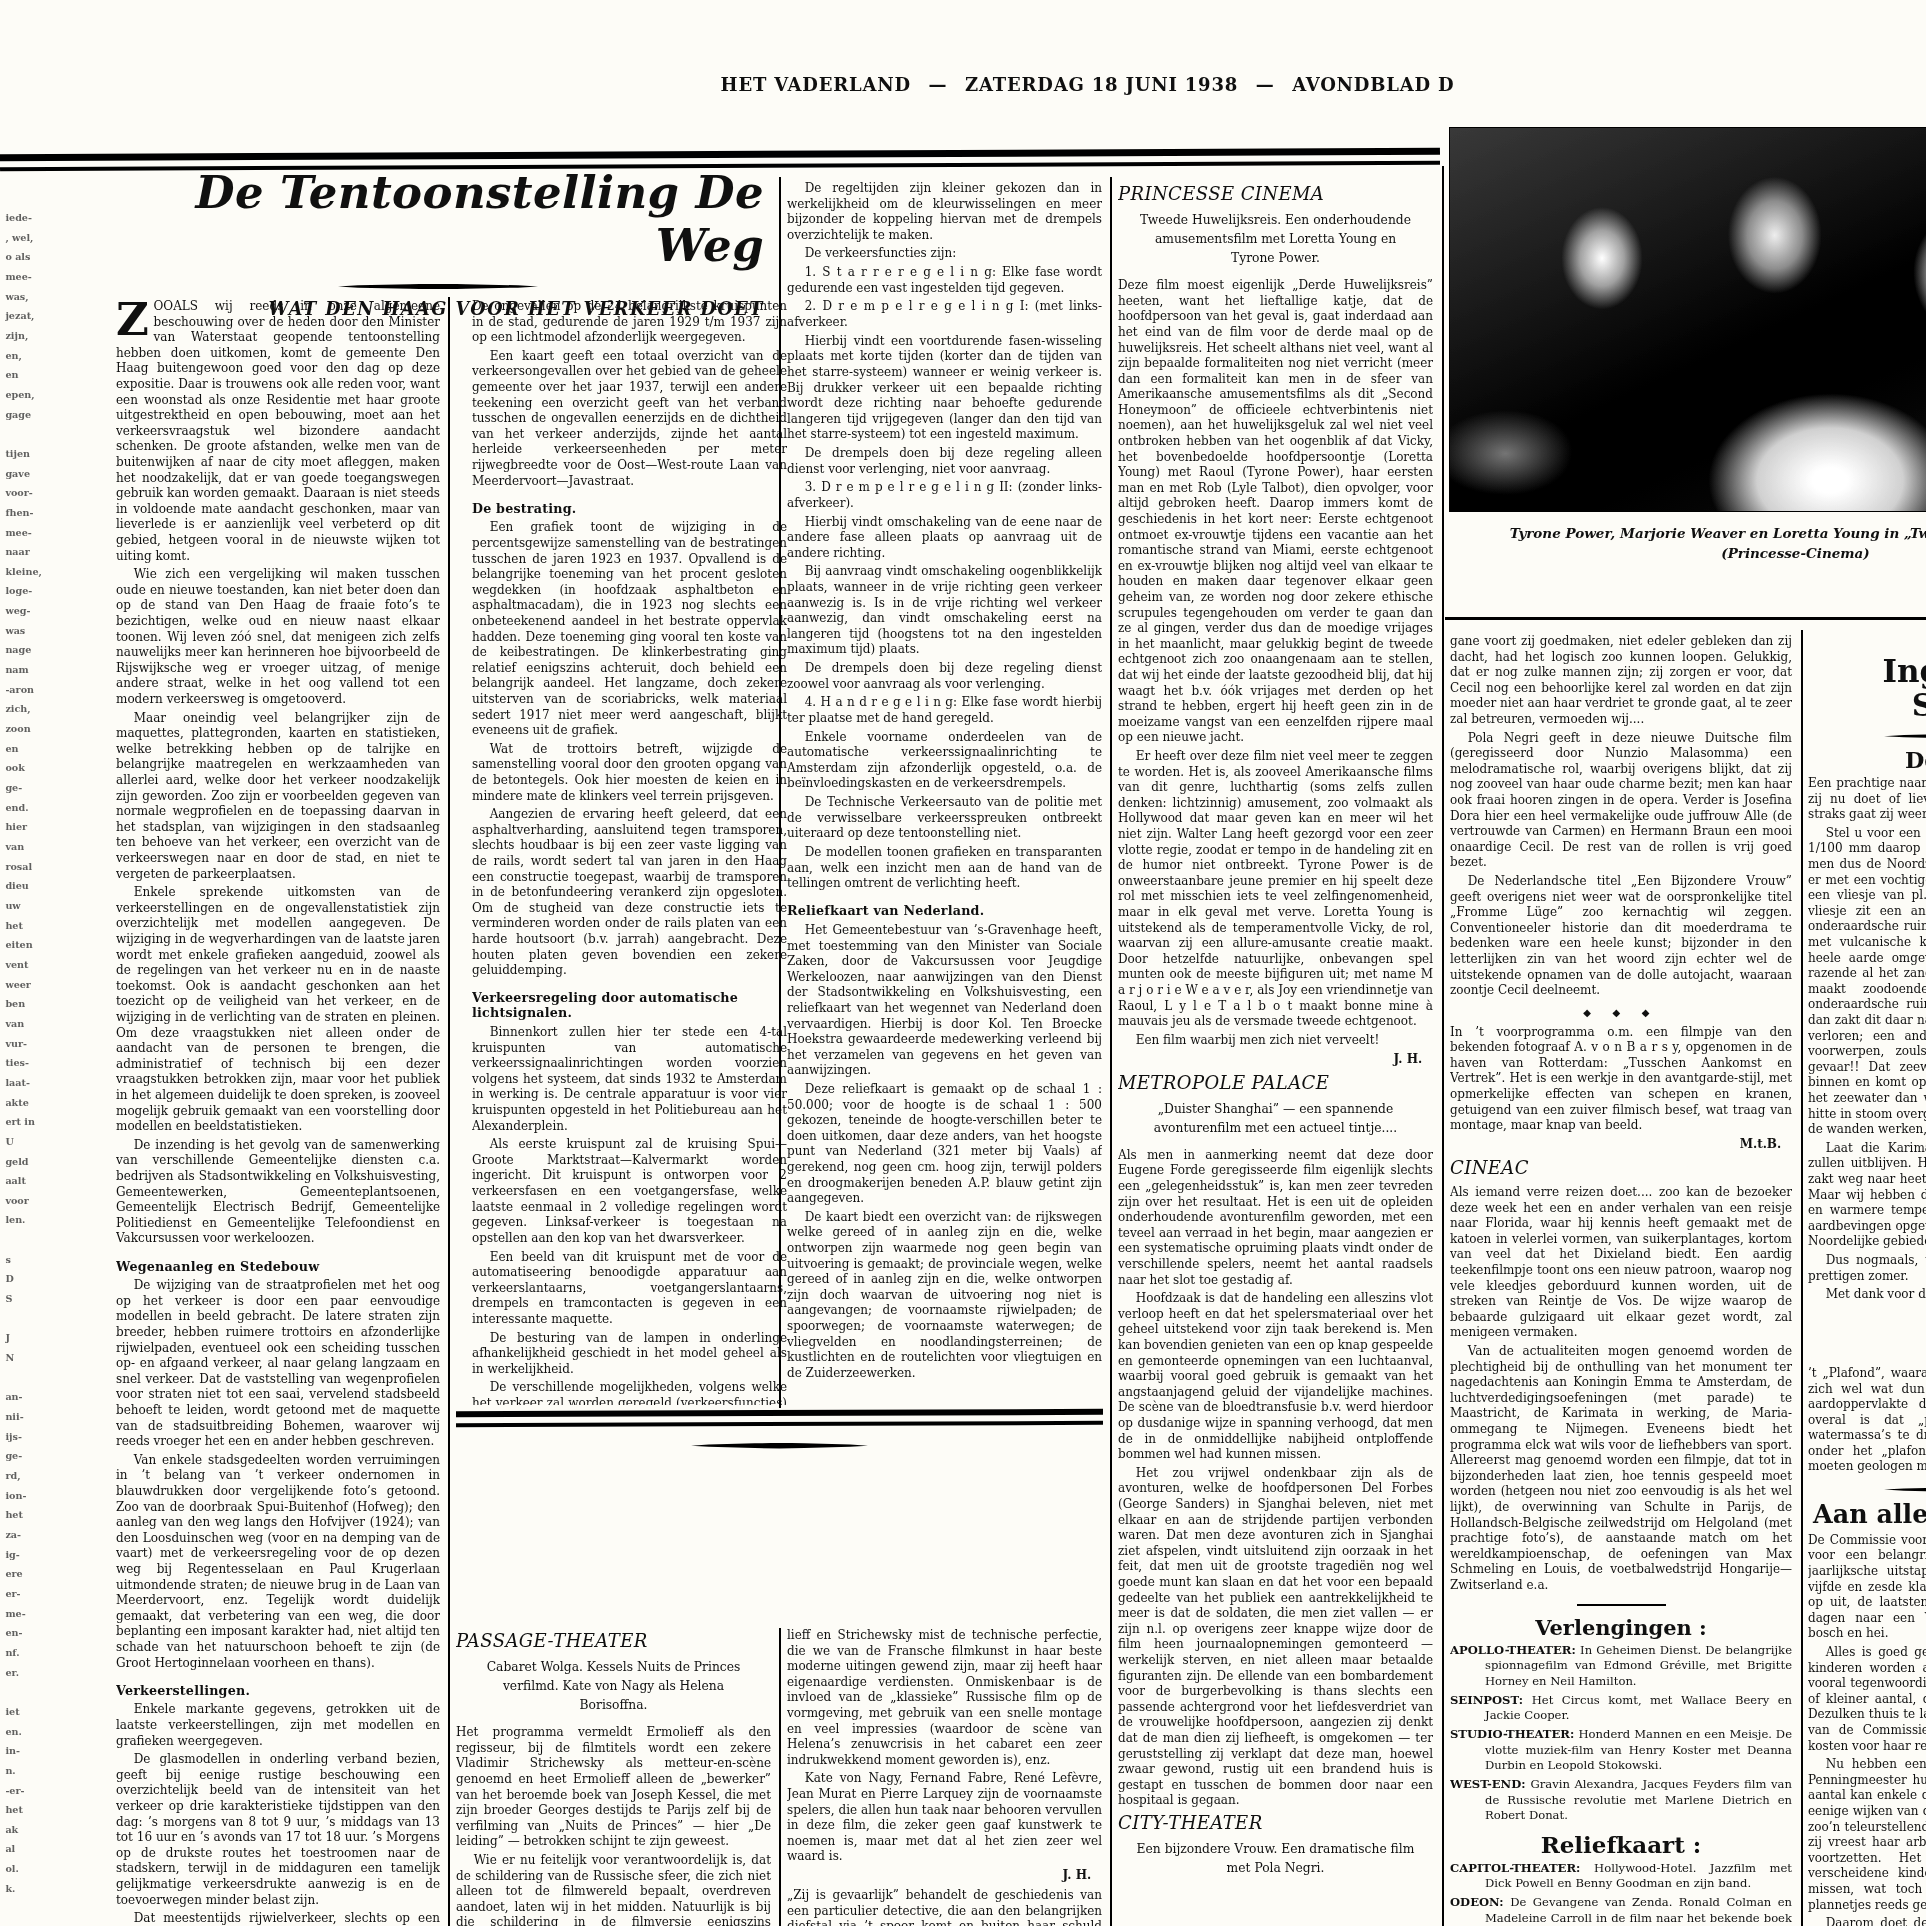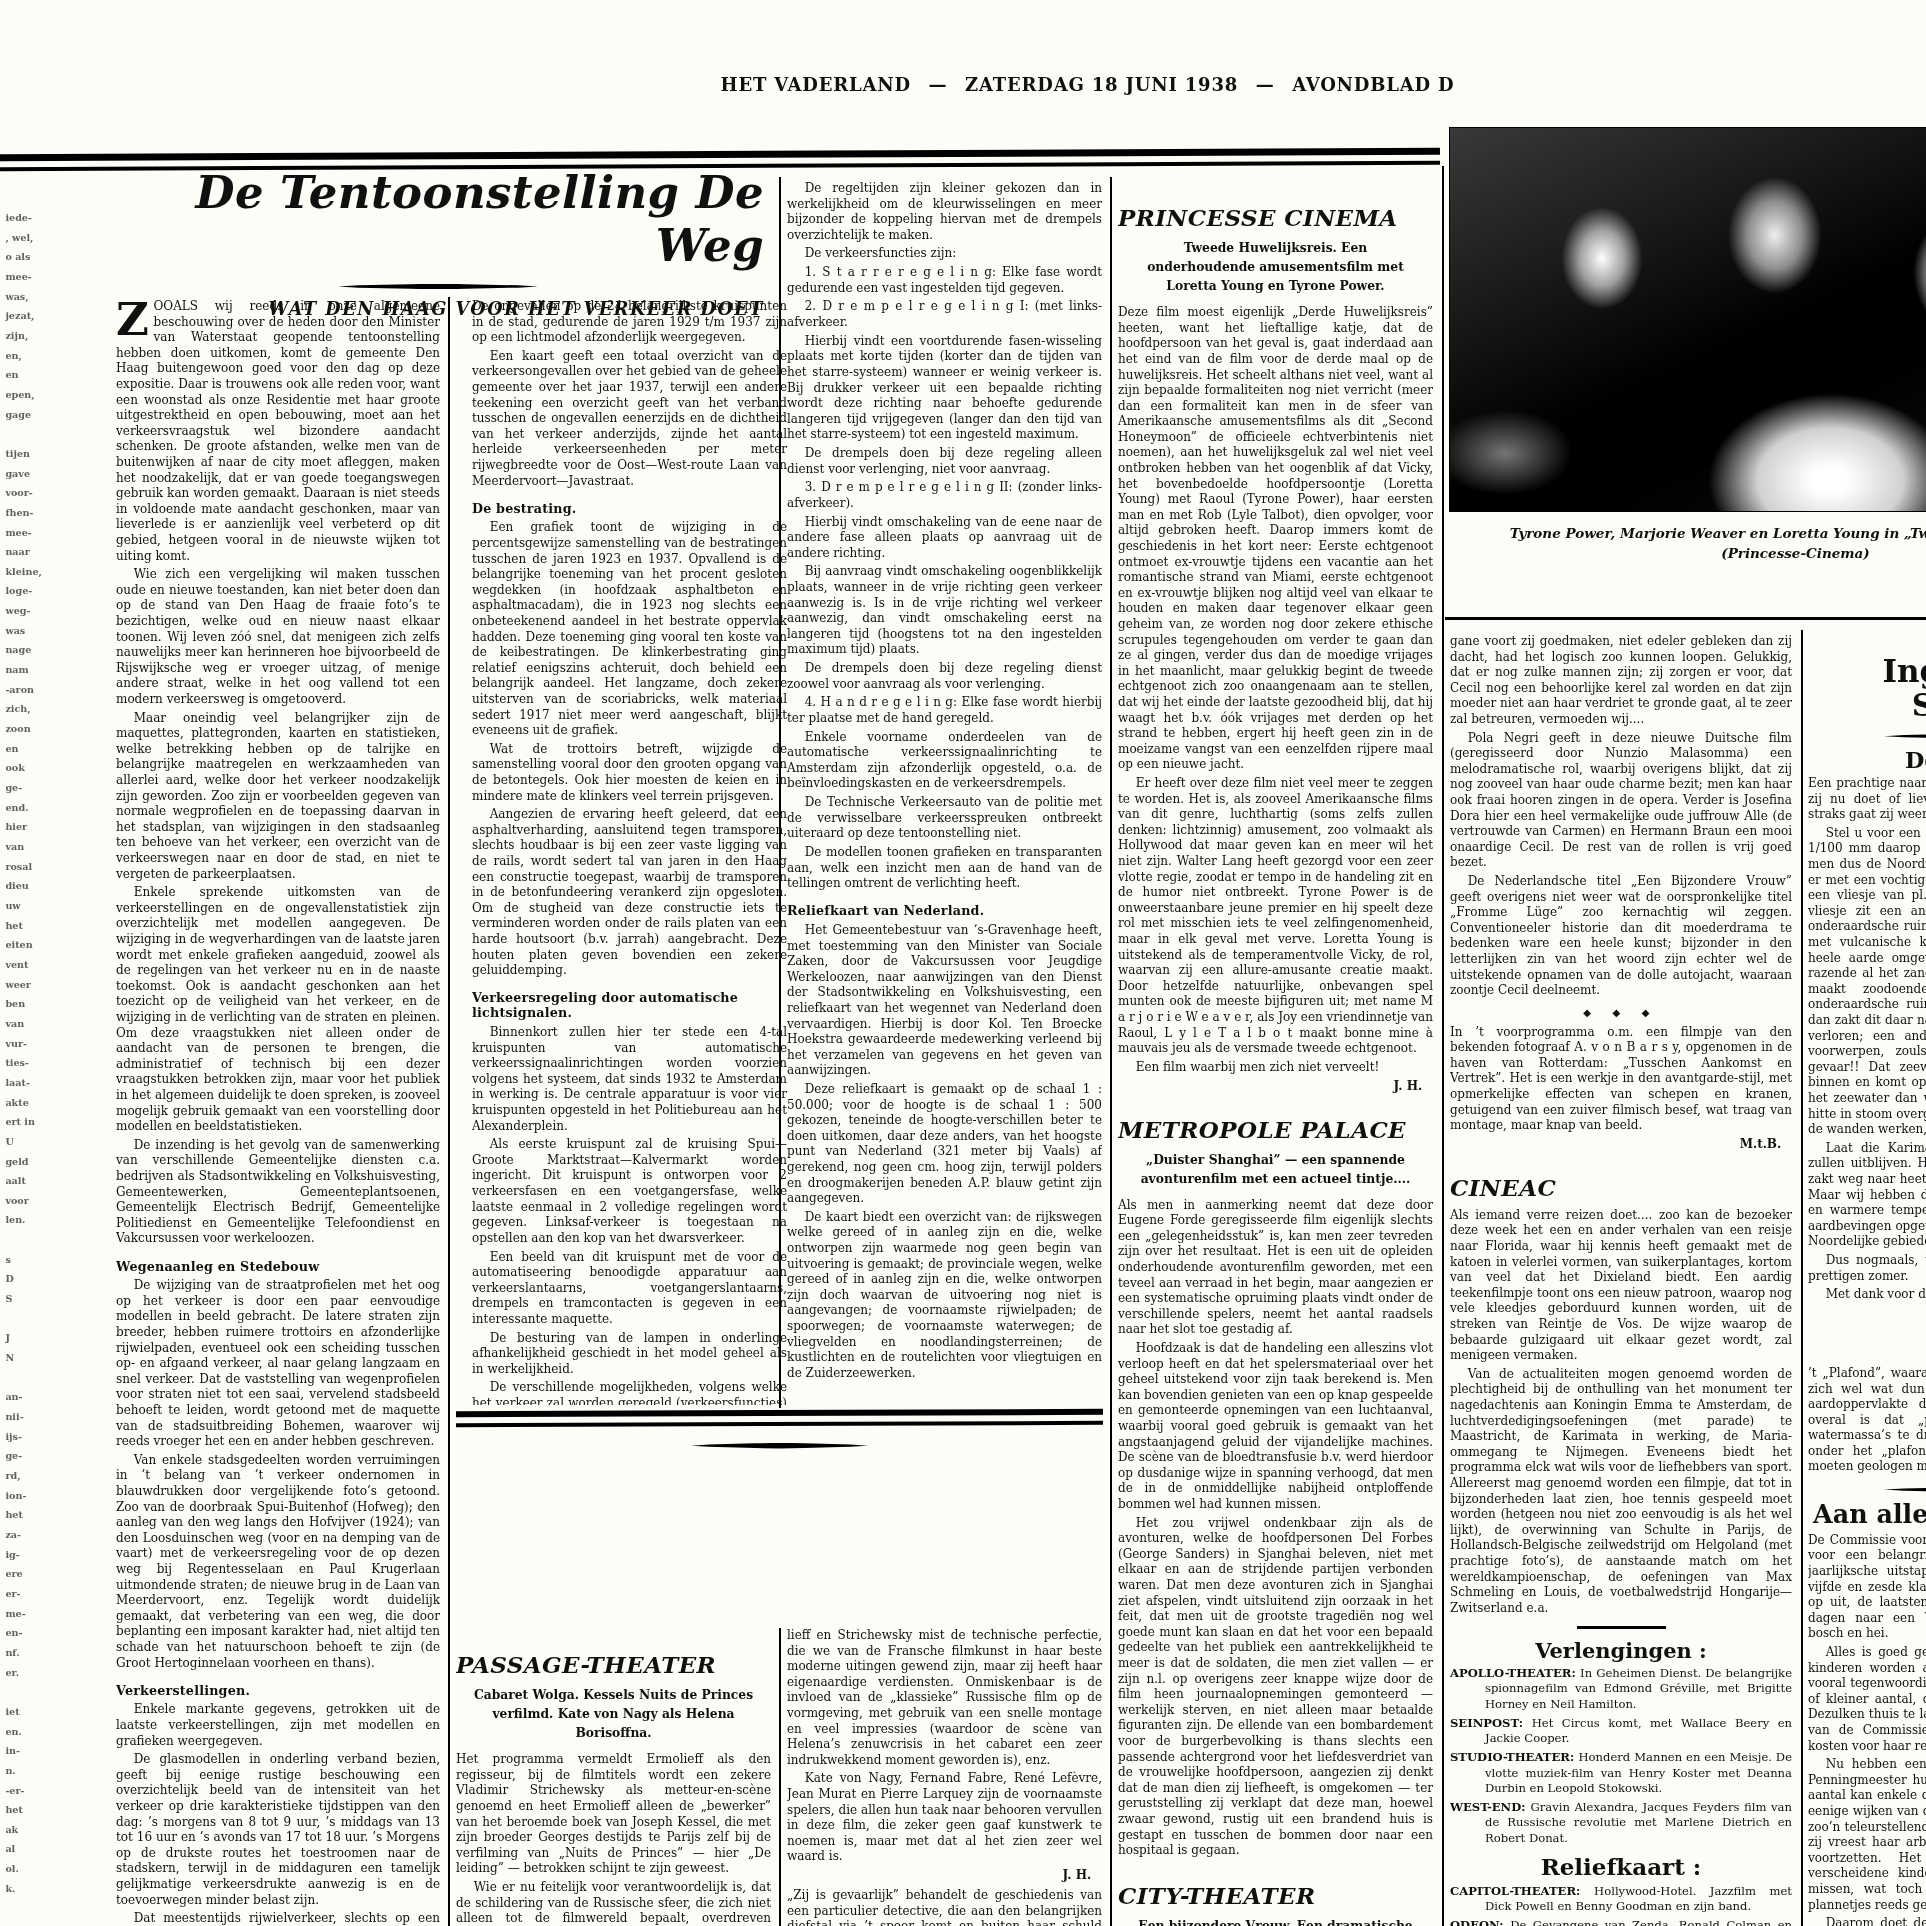--- a/index.html
+++ b/index.html
@@ -35,7 +35,7 @@
   .para.first{text-indent:0;}
   .dropcap{float:left; font-weight:bold; font-size:45px; line-height:.8; padding:3.1px 4.6px 0 0;}
   .subhead{font-size:12.7px; font-weight:bold; margin:11.6px 0 4.6px; letter-spacing:0.2px;}
-  .theater-head{font-style:italic; font-weight:bold; font-size:23px; margin:23px 0 7px; letter-spacing:0.4px;}
+  .theater-head{font-style:italic; font-weight:normal; font-size:18px; margin:2px 0 7px; letter-spacing:0.4px;}
   .lead{font-weight:bold; font-size:12.3px; line-height:1.55; text-align:center; width:90%; margin:1.5px auto 10px; text-indent:0;}
   .bighead{font-weight:bold; text-align:center; margin:8.5px 0 3.9px; line-height:1.1;}
   .stars{text-align:center; font-size:10px; letter-spacing:9.2px; margin:7.7px 0 7px;}

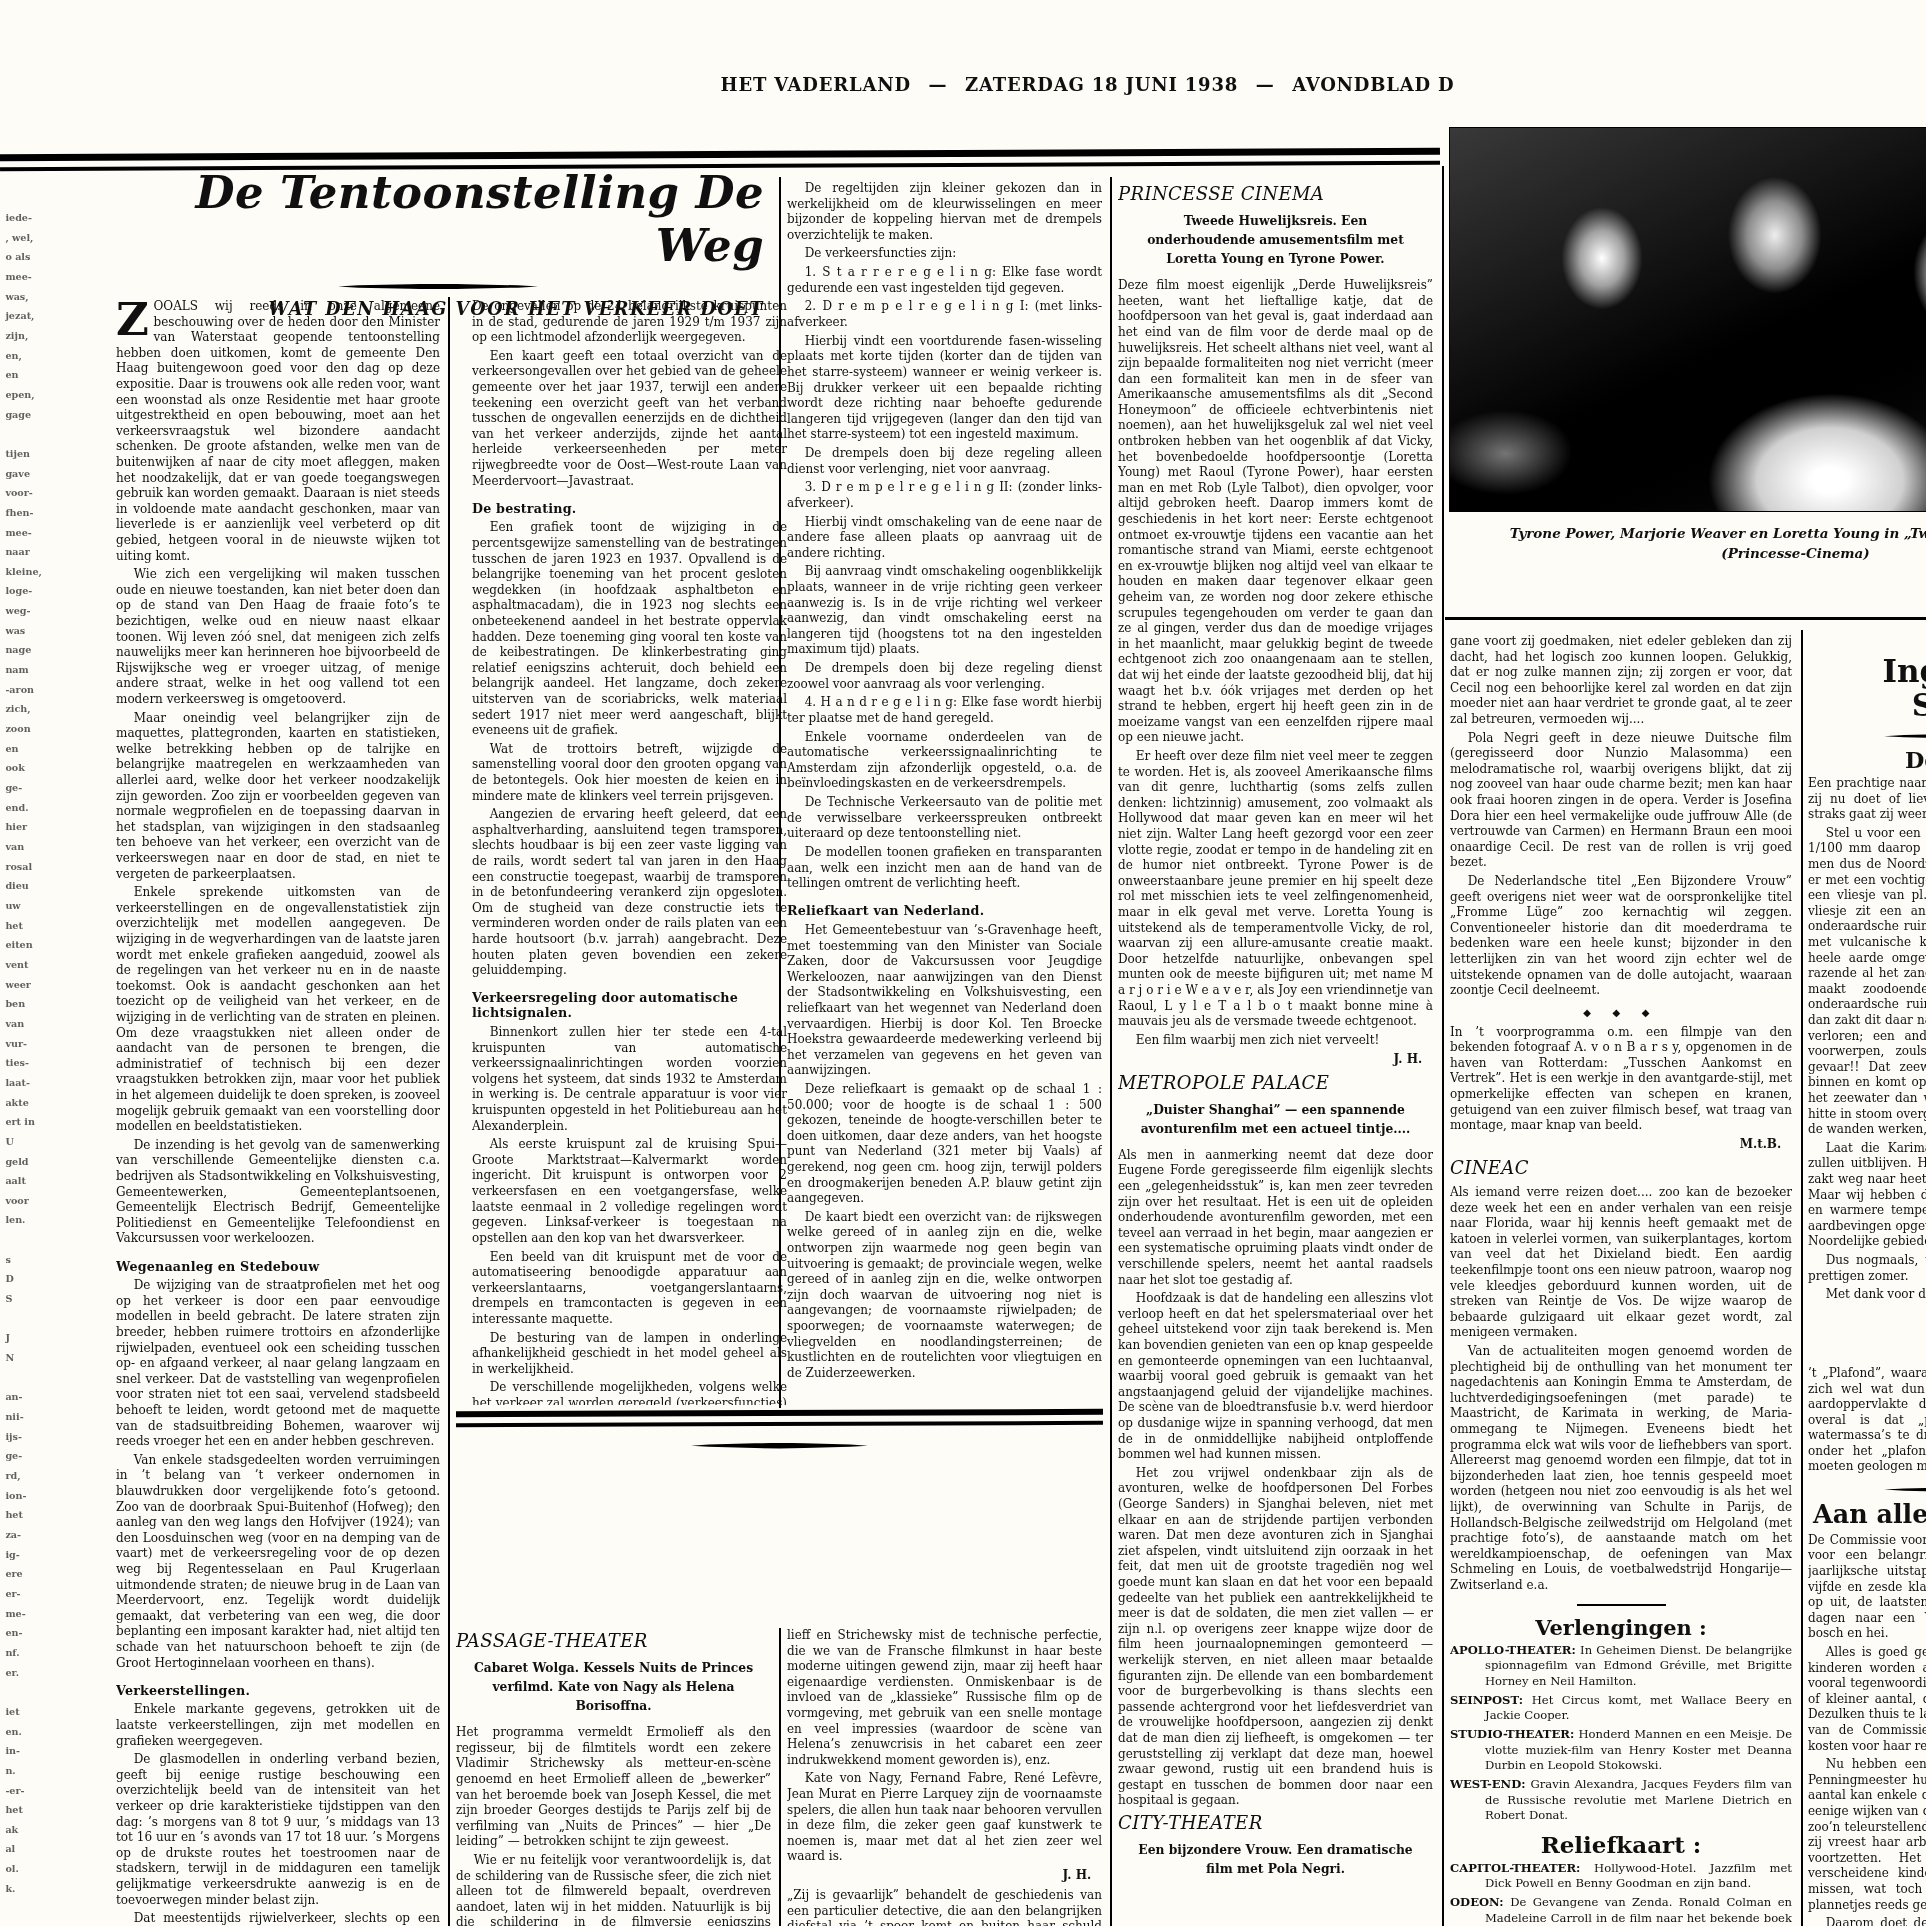--- a/index.html
+++ b/index.html
@@ -36,7 +36,7 @@
   .dropcap{float:left; font-weight:bold; font-size:45px; line-height:.8; padding:3.1px 4.6px 0 0;}
   .subhead{font-size:12.7px; font-weight:bold; margin:11.6px 0 4.6px; letter-spacing:0.2px;}
   .theater-head{font-style:italic; font-weight:normal; font-size:18px; margin:2px 0 7px; letter-spacing:0.4px;}
-  .lead{font-weight:bold; font-size:12.3px; line-height:1.55; text-align:center; width:90%; margin:1.5px auto 10px; text-indent:0;}
+  .lead{font-weight:normal; font-size:12.3px; line-height:1.55; text-align:center; width:90%; margin:1.5px auto 10px; text-indent:0;}
   .bighead{font-weight:bold; text-align:center; margin:8.5px 0 3.9px; line-height:1.1;}
   .stars{text-align:center; font-size:10px; letter-spacing:9.2px; margin:7.7px 0 7px;}
   .sig{text-align:right; font-weight:bold; font-size:12px; padding-right:10.8px; margin:0.8px 0 6.2px; text-indent:0;}

